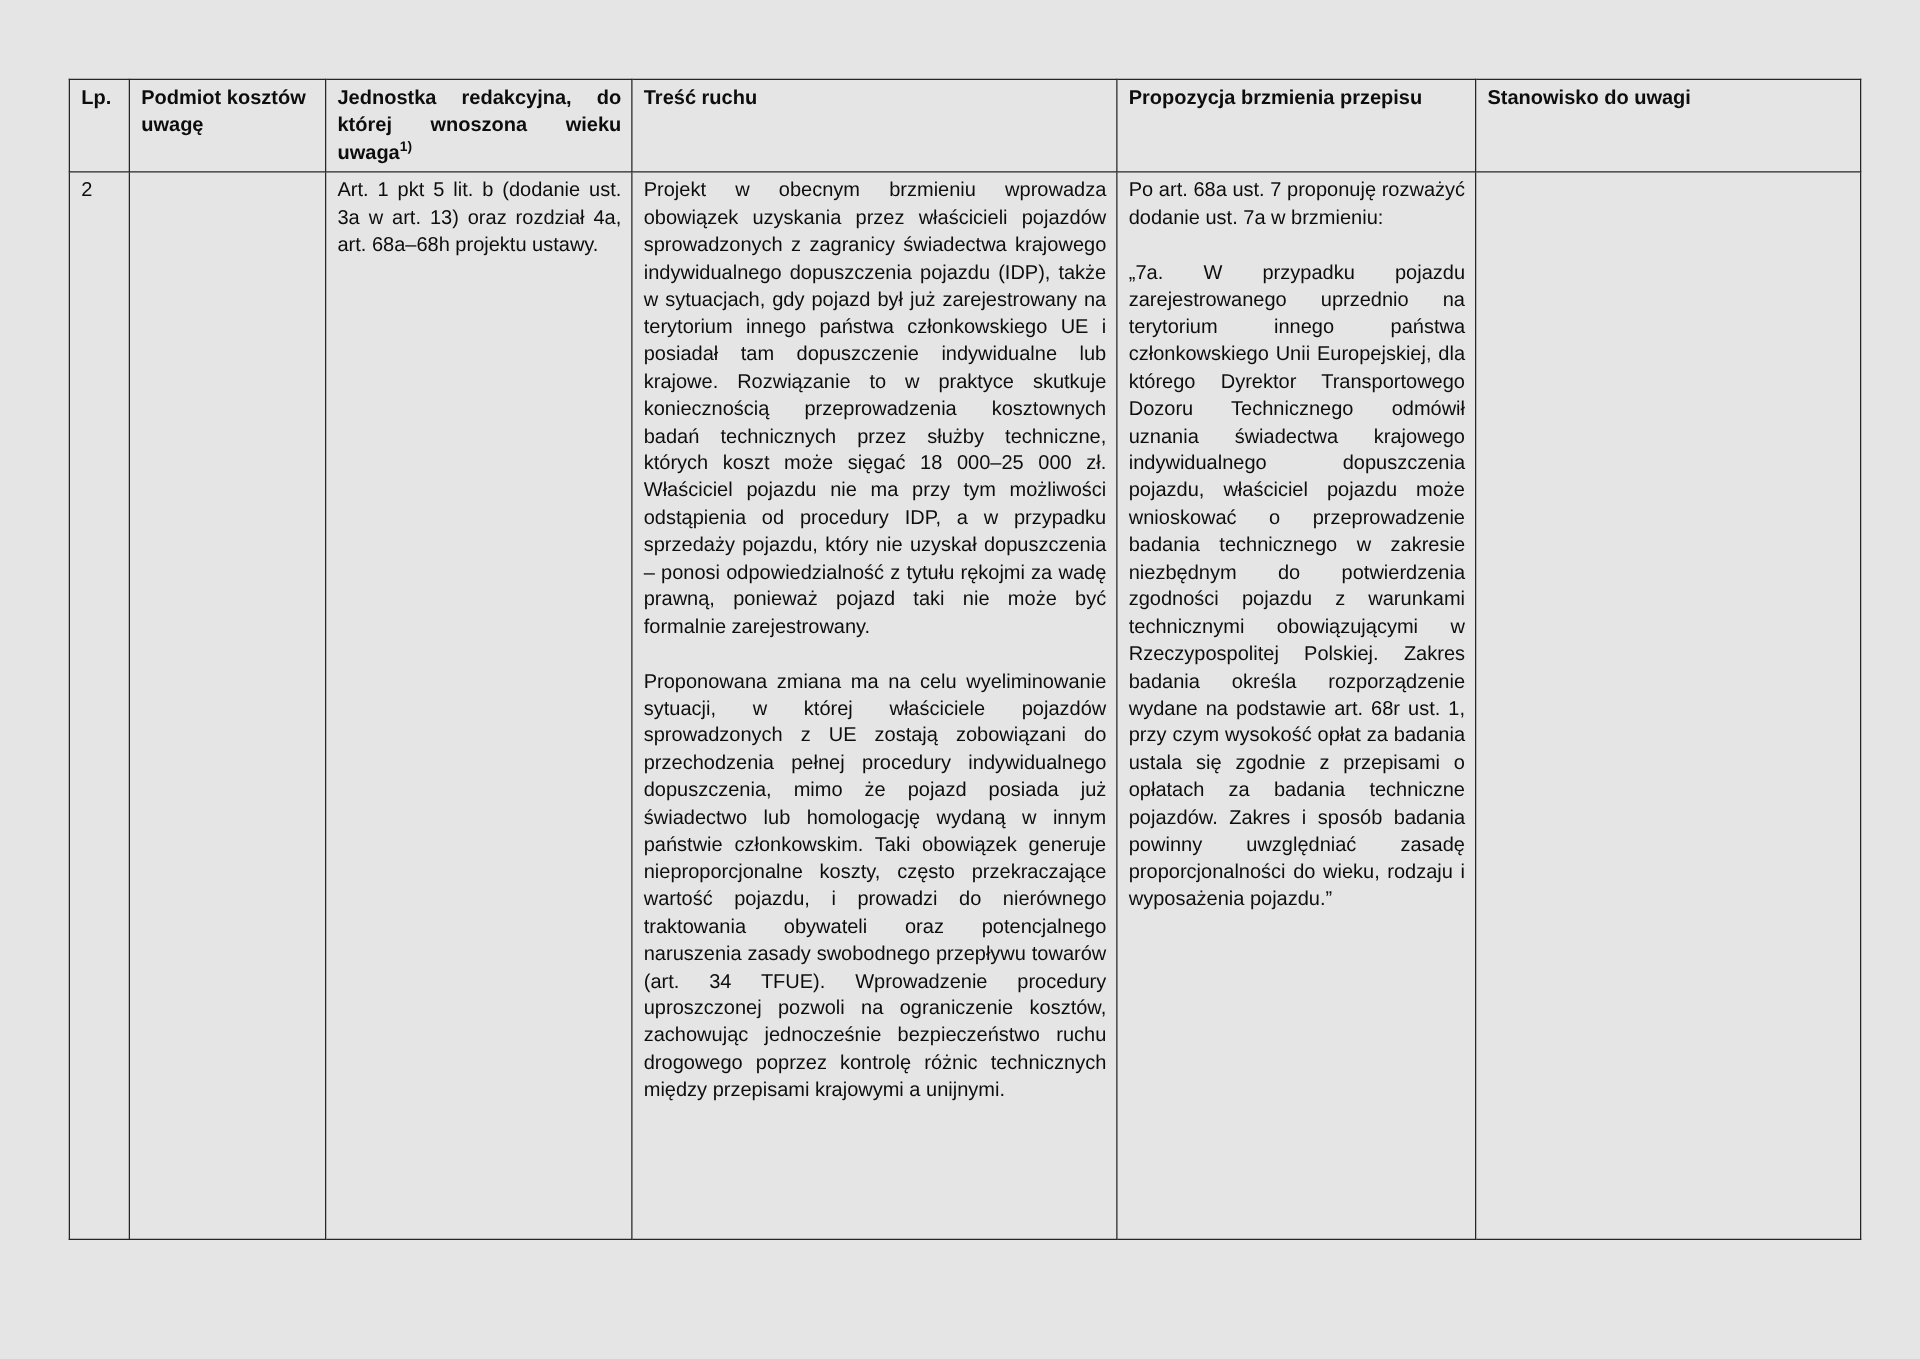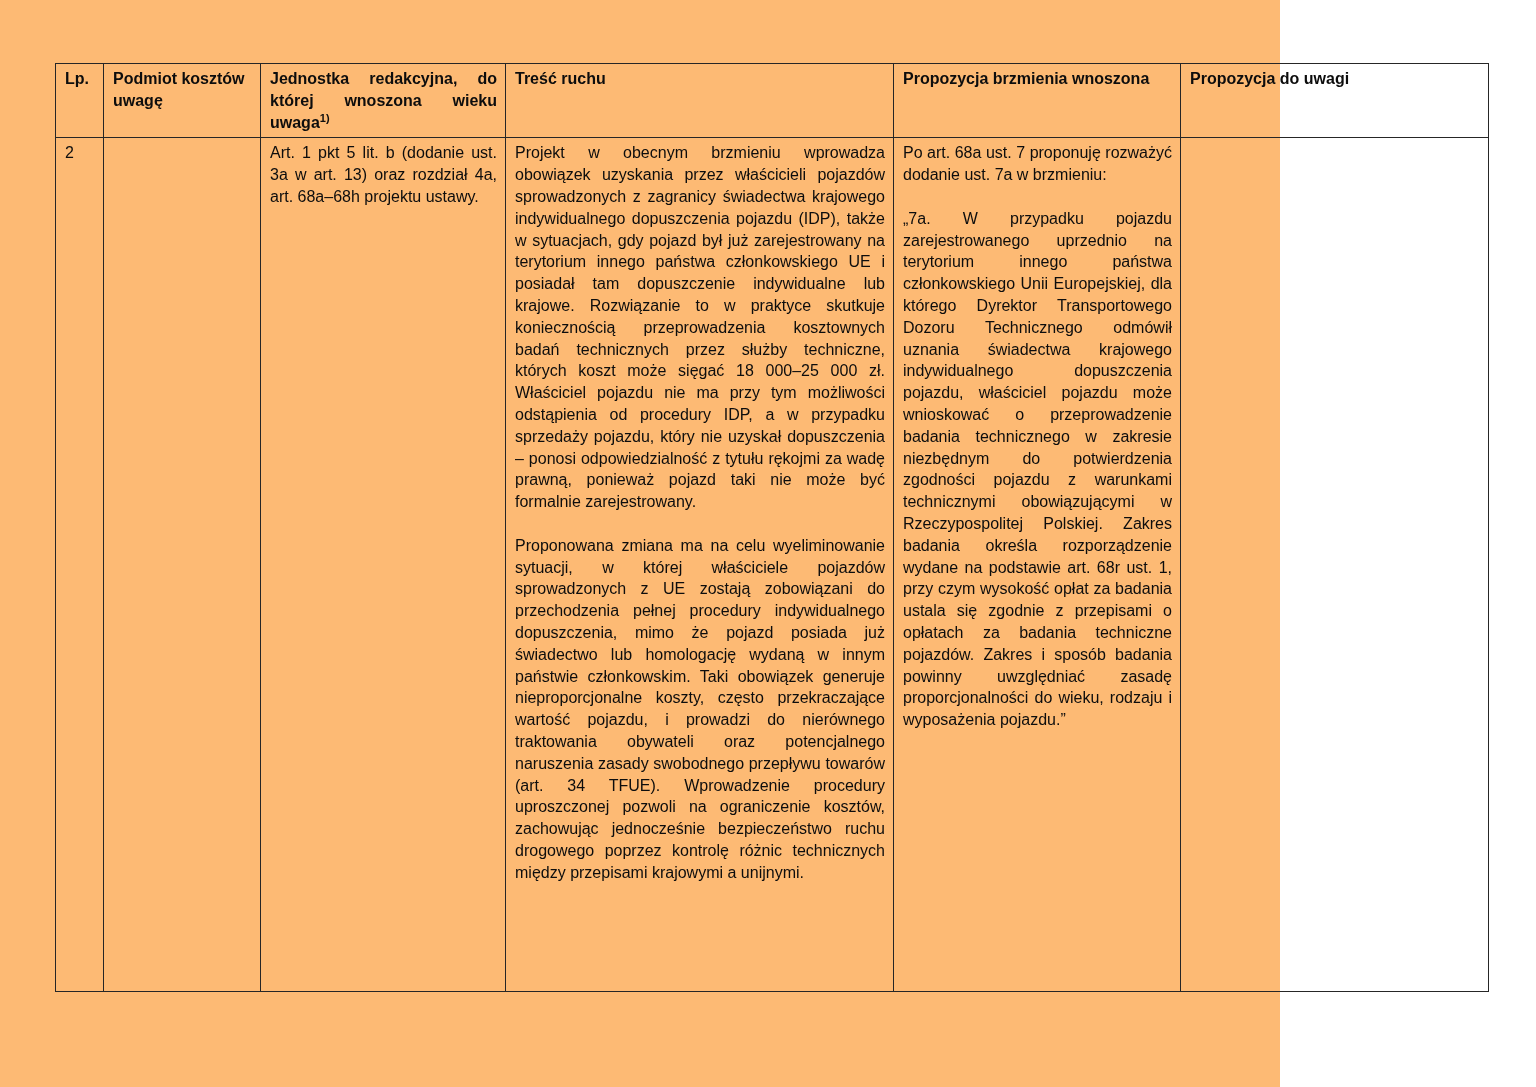--- a/index.html
+++ b/index.html
@@ -9,9 +9,9 @@
   }
   .page {
     position: relative;
-    width: 1280px;
+    width: 1536px;
     height: 1087px;
-    background: #fdba74;
+    background: #e5e5e5;
     font-family: "Liberation Sans", "DejaVu Sans", sans-serif;
     color: #0d0d0d;
   }

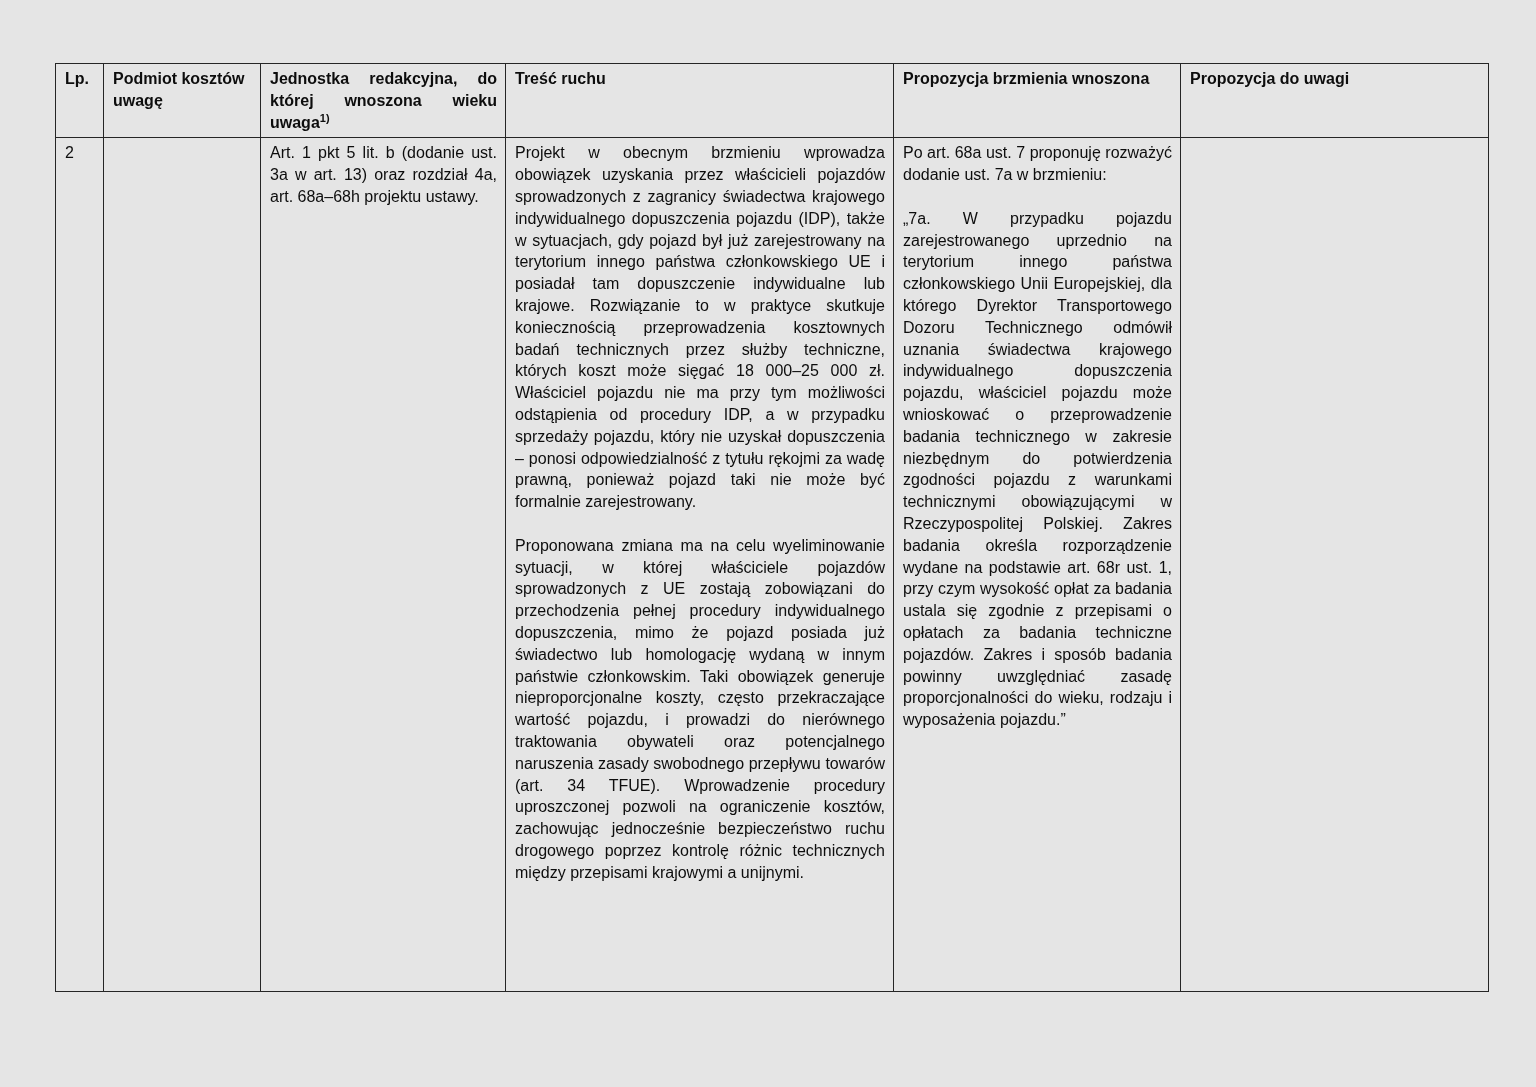--- a/index.html
+++ b/index.html
@@ -78,7 +78,7 @@
         <th>Podmiot kosztów uwagę</th>
         <th class="justify"><span>Jednostka redakcyjna, do której wnoszona wieku uwaga</span><sup class="fn">1)</sup></th>
         <th>Treść ruchu</th>
-        <th>Propozycja brzmienia wnoszona</th>
+        <th>Propozycja brzmienia przepisu</th>
         <th>Propozycja do uwagi</th>
       </tr>
     </thead>

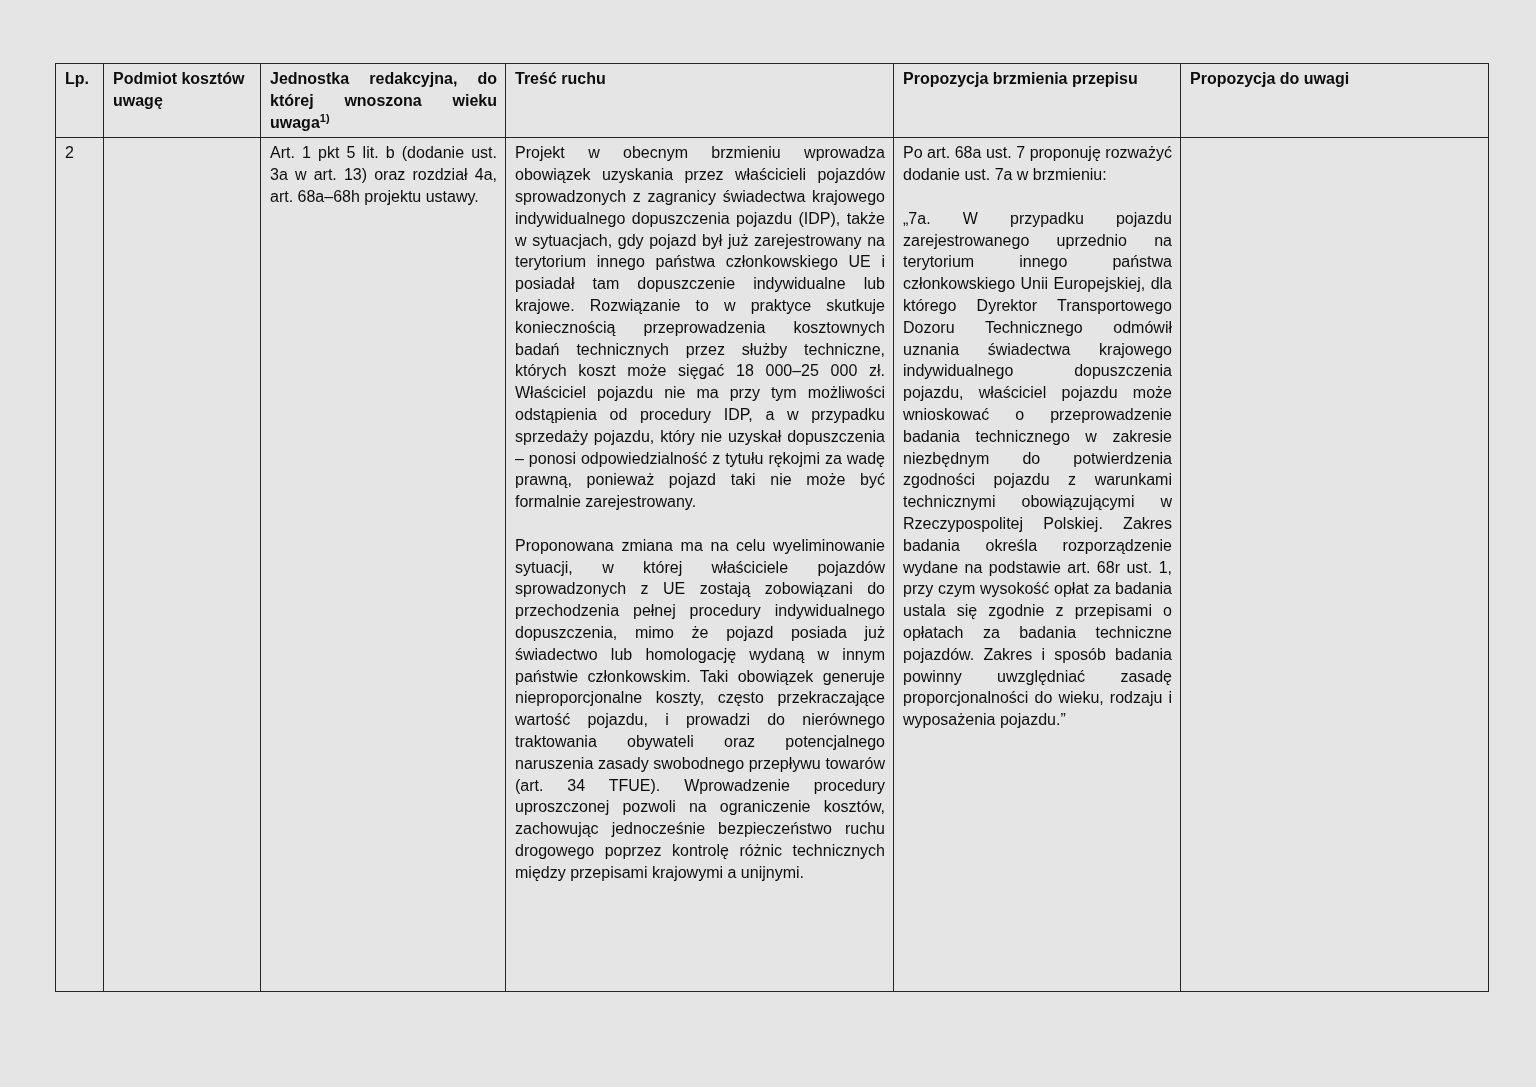--- a/index.html
+++ b/index.html
@@ -79,7 +79,7 @@
         <th class="justify"><span>Jednostka redakcyjna, do której wnoszona wieku uwaga</span><sup class="fn">1)</sup></th>
         <th>Treść ruchu</th>
         <th>Propozycja brzmienia przepisu</th>
-        <th>Propozycja do uwagi</th>
+        <th>Stanowisko do uwagi</th>
       </tr>
     </thead>
     <tbody>

